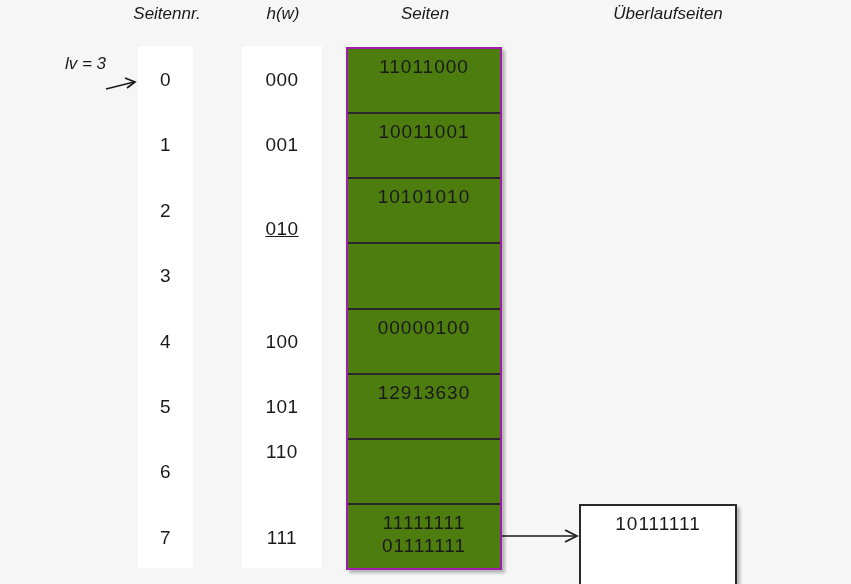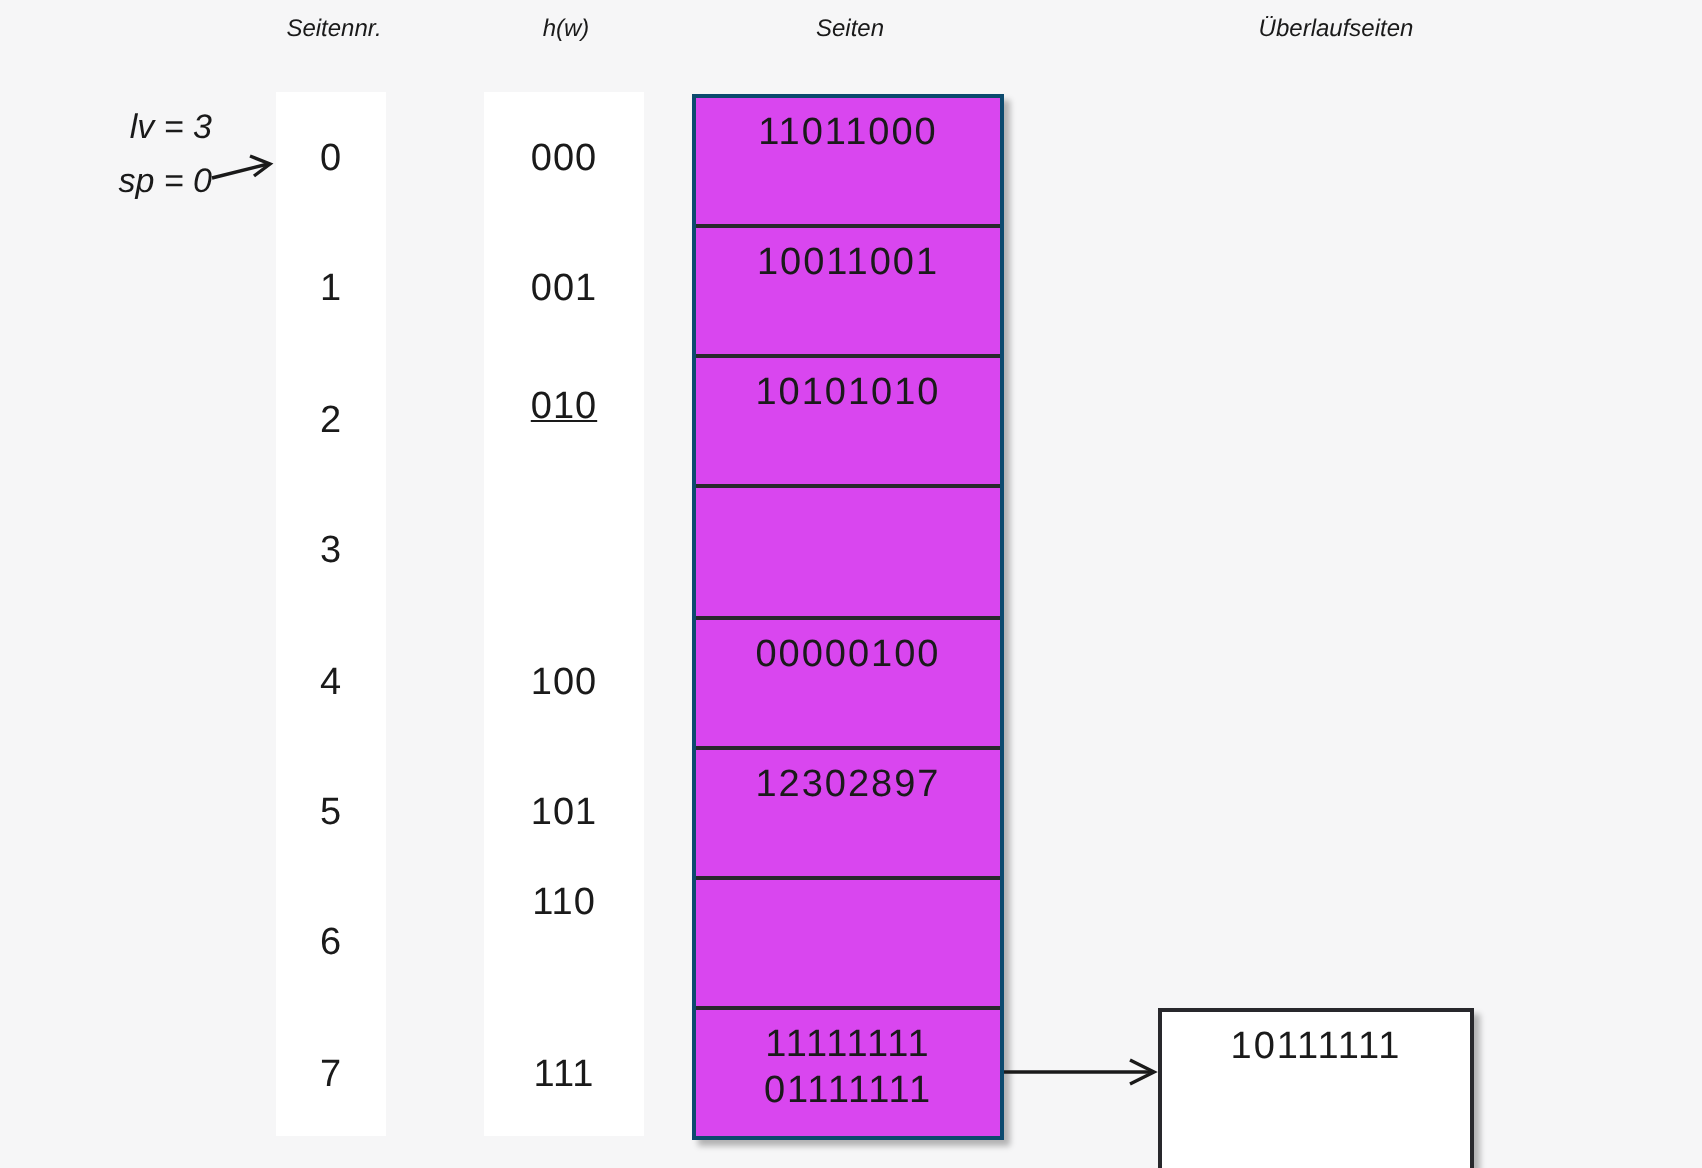--- a/index.html
+++ b/index.html
@@ -15,7 +15,7 @@
     position:absolute;top:3px;
     transform:translateX(-50%);
     font-style:italic;
-    font-size:12px;
+    font-size:17px;
     line-height:22px;
     white-space:nowrap;
   }

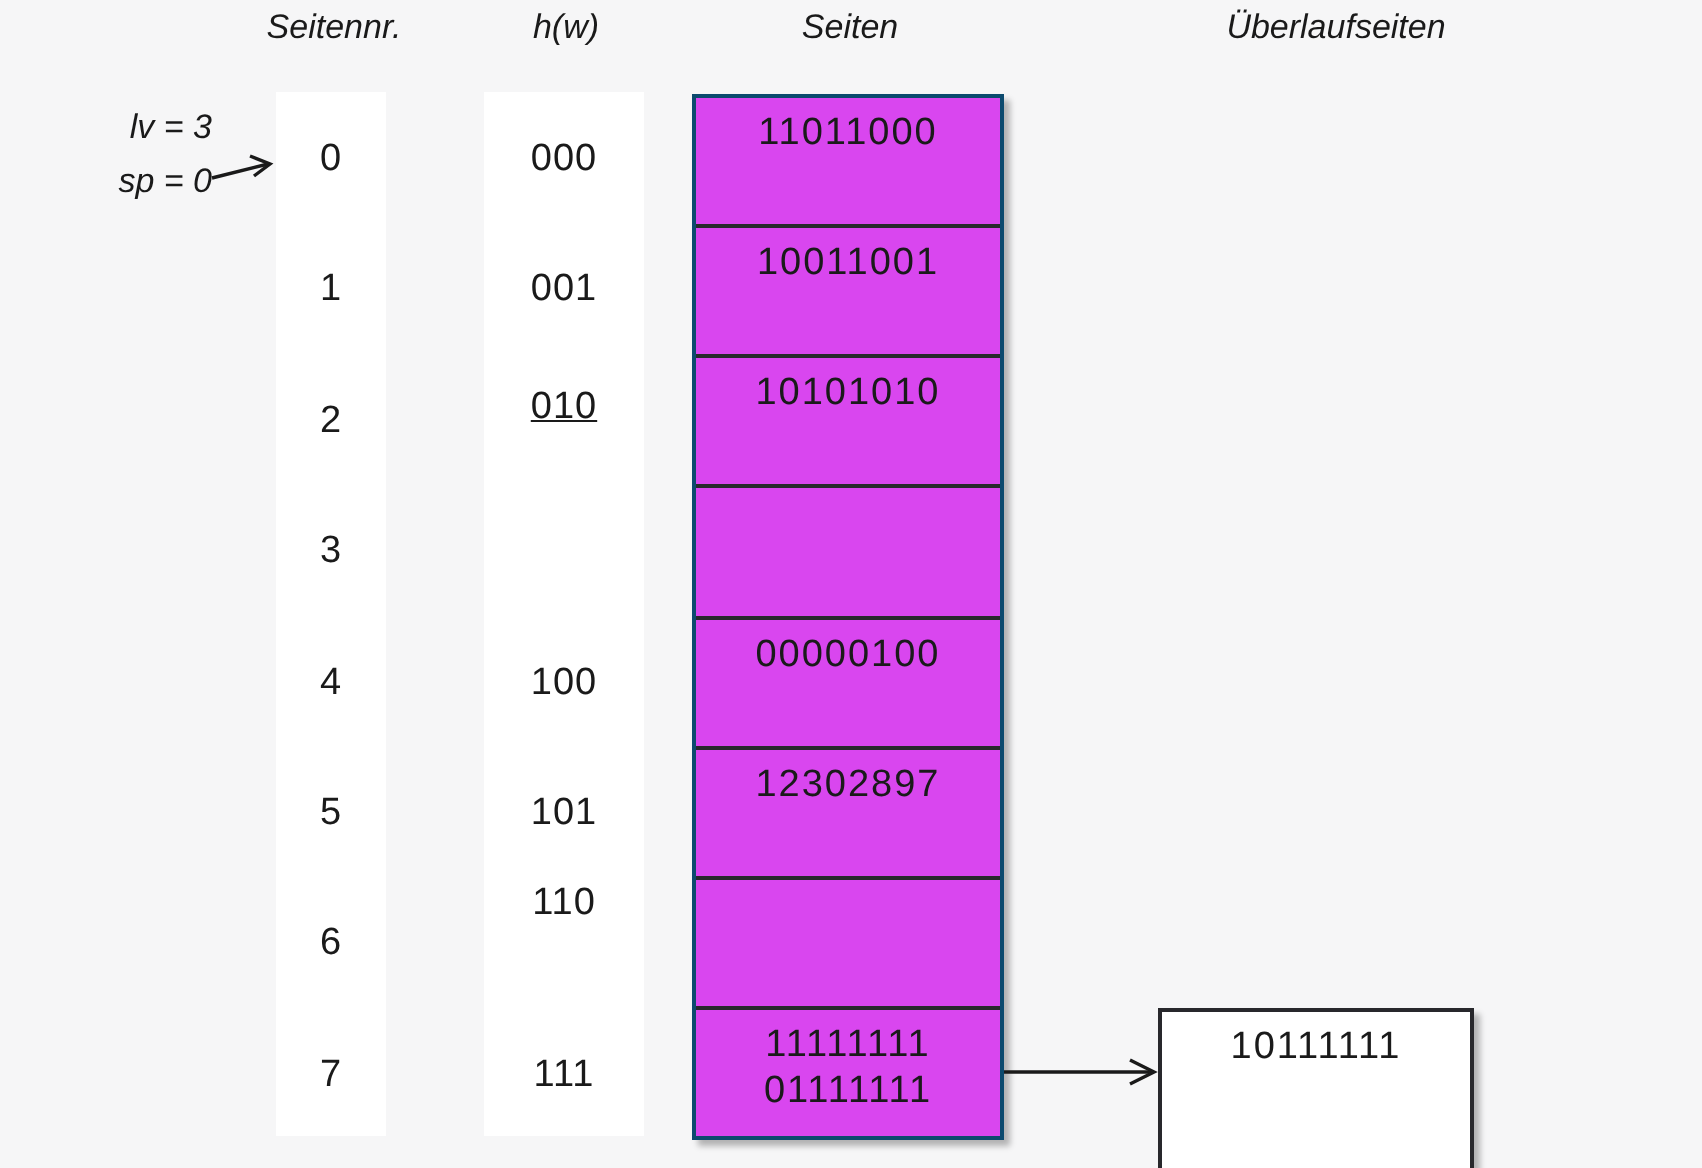--- a/index.html
+++ b/index.html
@@ -40,8 +40,8 @@
   .bucket-box{
     position:absolute;left:346px;top:47px;width:156px;height:523px;
     box-sizing:border-box;
-    background:#d946ef;
-    border:2px solid #0c4a6e;
+    background:#4d7c0f;
+    border:2px solid #a21caf;
     box-shadow:3px 3px 3px rgba(0,0,0,0.28);
     display:flex;flex-direction:column;
   }

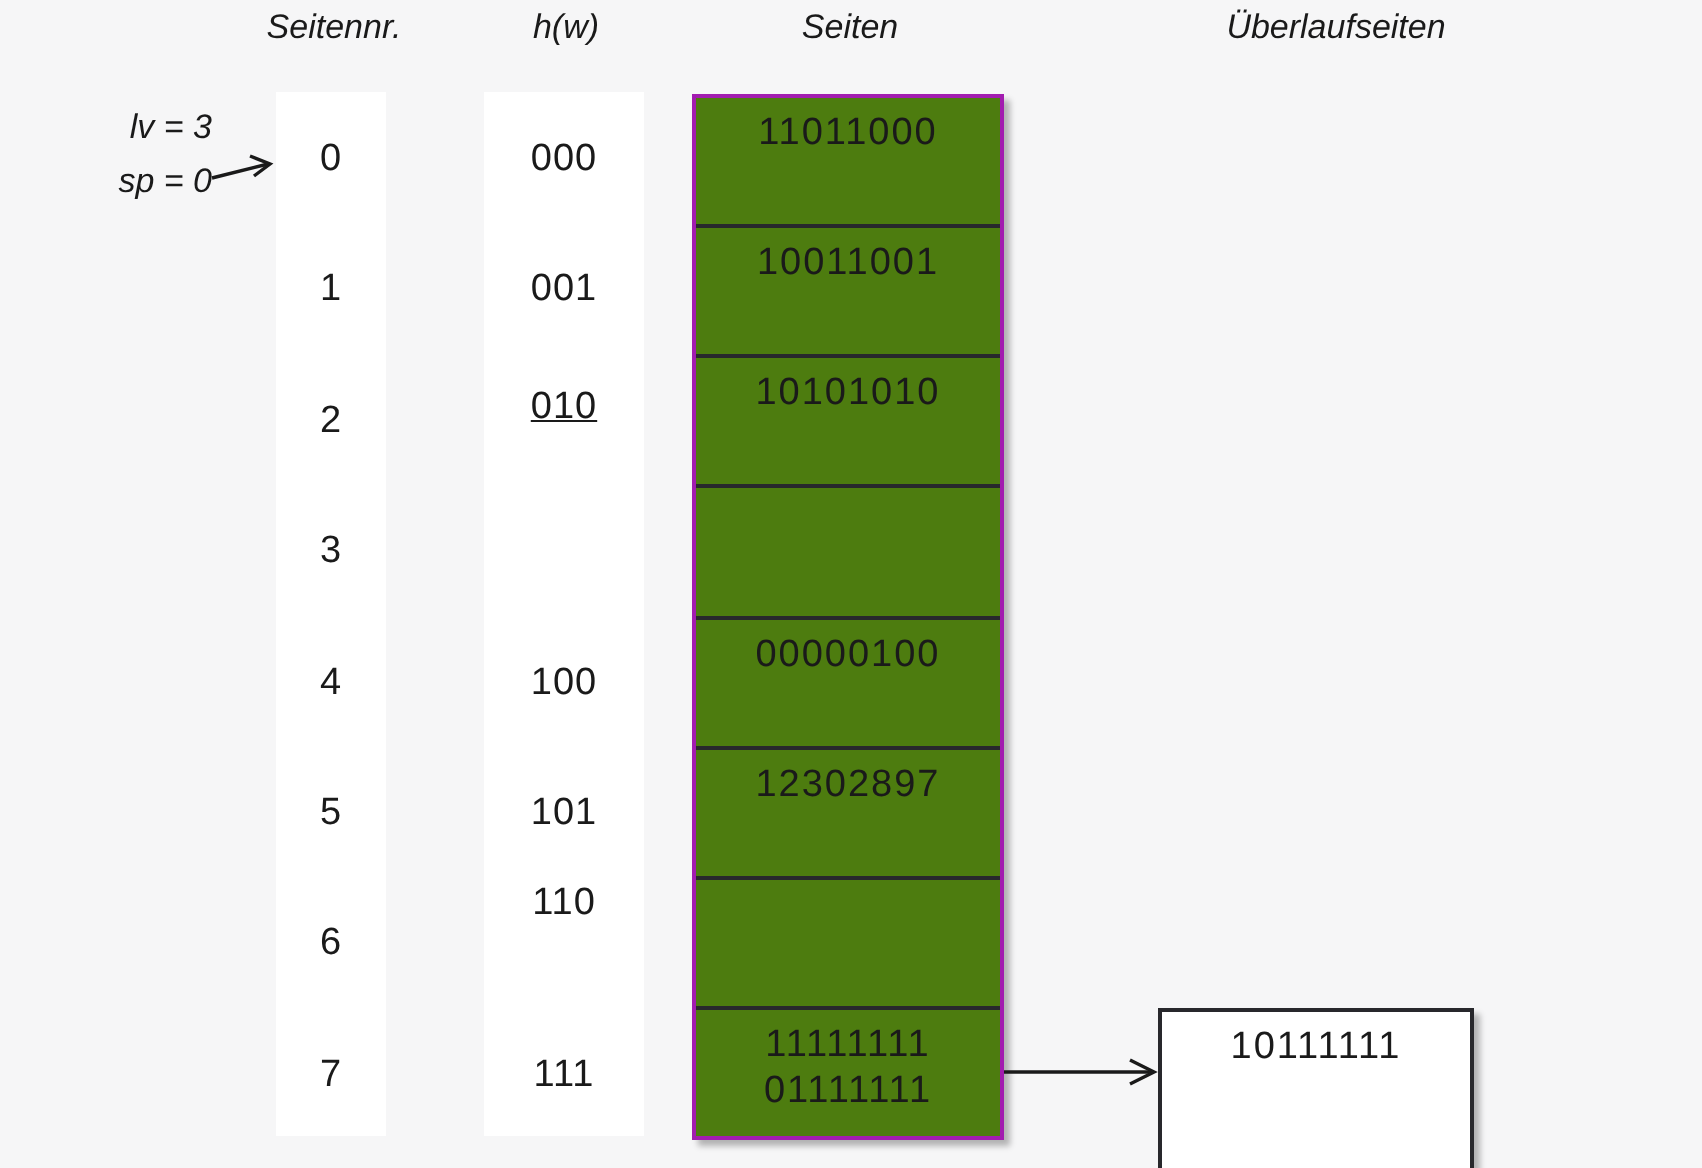--- a/index.html
+++ b/index.html
@@ -81,7 +81,6 @@
 
   <div class="annotation">
     <div>lv = 3</div>
-    <div>sp = 0</div>
   </div>
   <svg class="ann-arrow" width="38" height="18">
     <line x1="3" y1="13" x2="31" y2="6"></line>

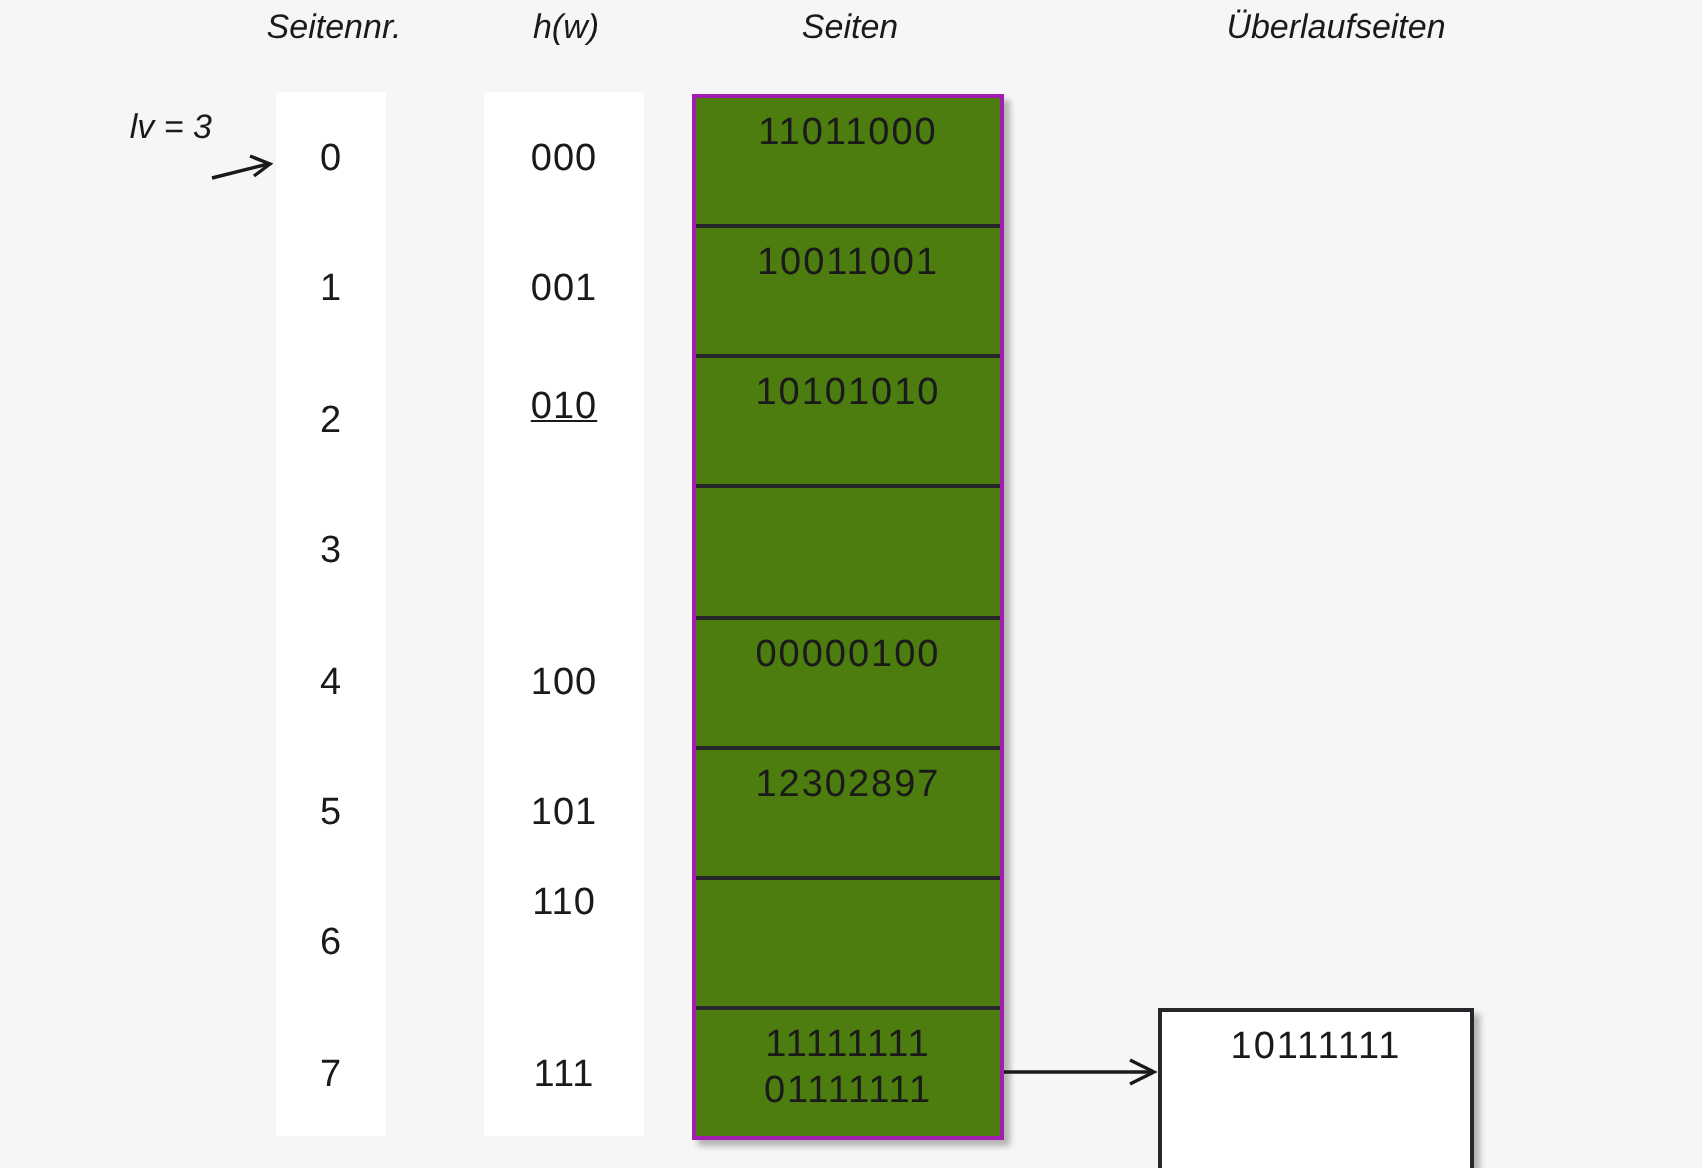--- a/index.html
+++ b/index.html
@@ -101,7 +101,7 @@
 
   <div class="rowlabel hw" style="top:47px;">000</div>
   <div class="rowlabel hw" style="top:112px;text-align:right;">001</div>
-  <div class="rowlabel hw" style="top:171px;text-decoration:underline;">010</div>
+  <div class="rowlabel hw" style="top:196px;text-decoration:underline;">010</div>
   <div class="rowlabel hw" style="top:309px;">100</div>
   <div class="rowlabel hw" style="top:374px;">101</div>
   <div class="rowlabel hw" style="top:419px;">110</div>

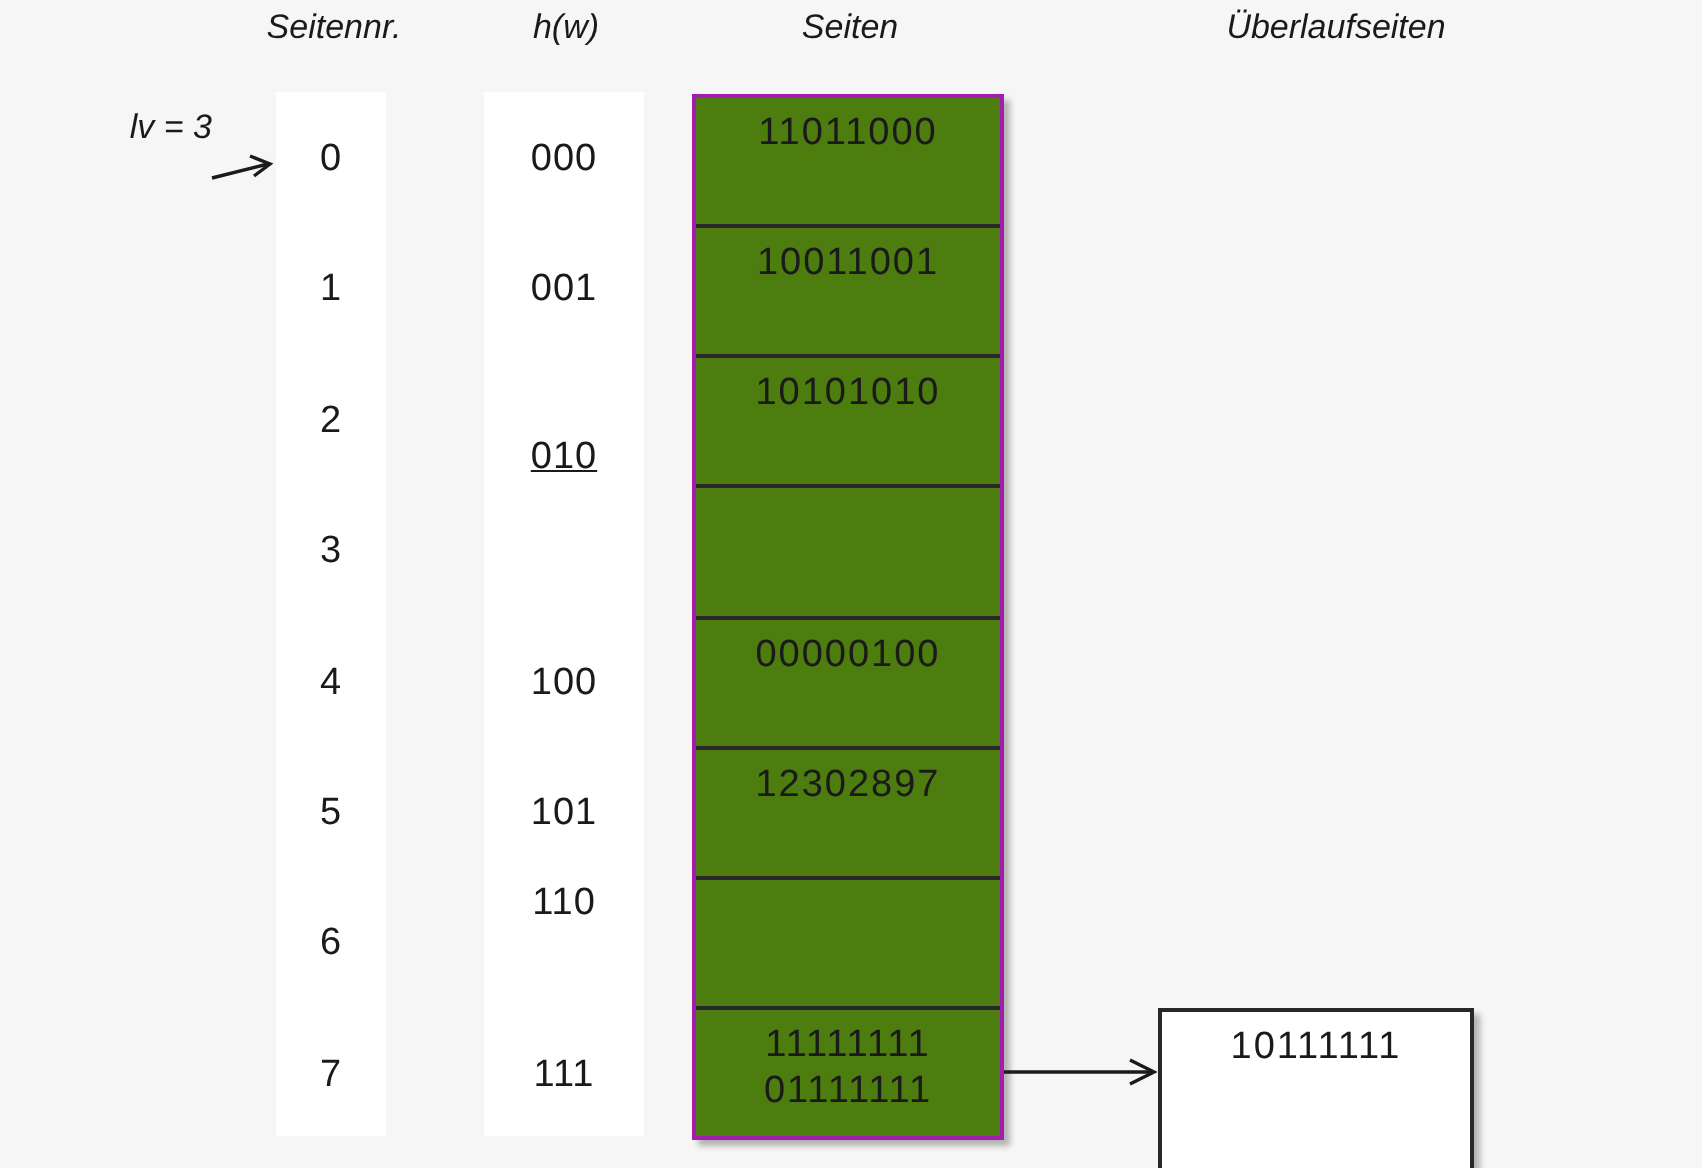--- a/index.html
+++ b/index.html
@@ -128,7 +128,7 @@
       <span class="cell-line"></span>
     </div>
     <div class="bucket-cell">
-      <span class="cell-line">12302897</span>
+      <span class="cell-line">12913630</span>
     </div>
     <div class="bucket-cell">
       <span class="cell-line"></span>

